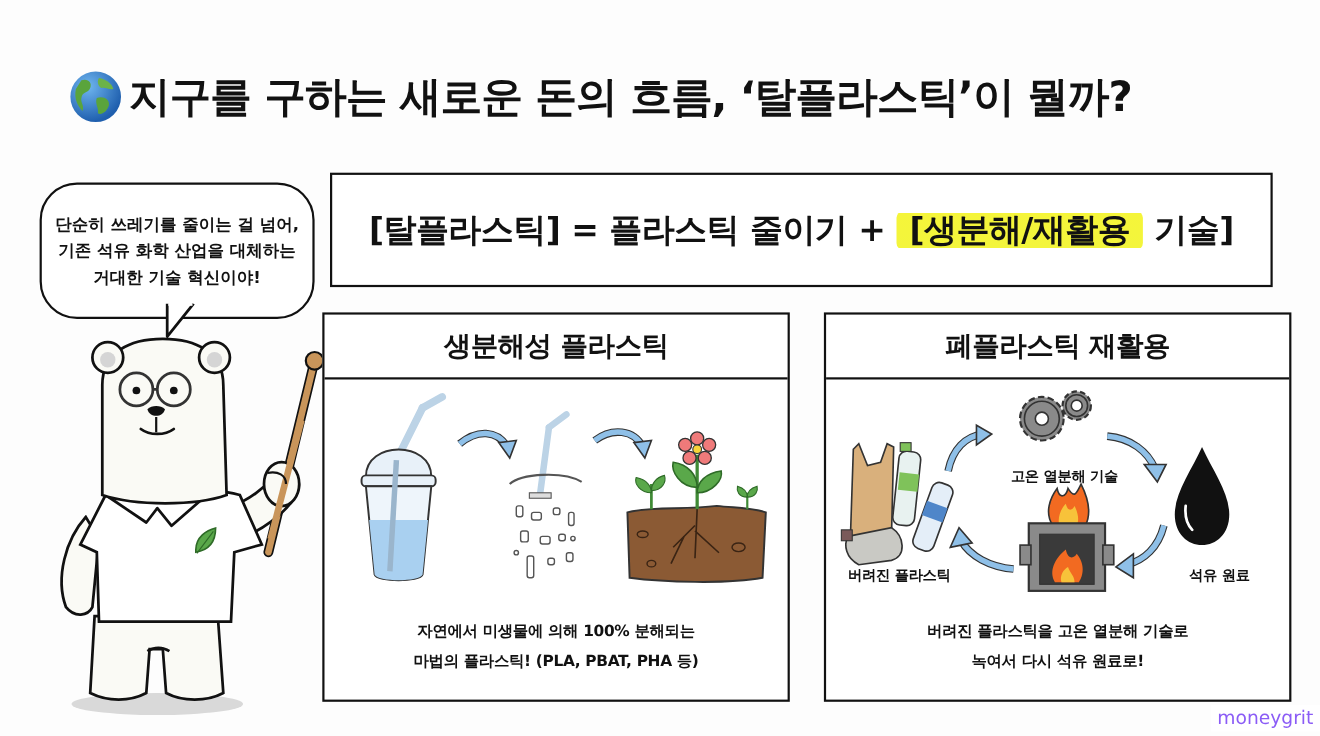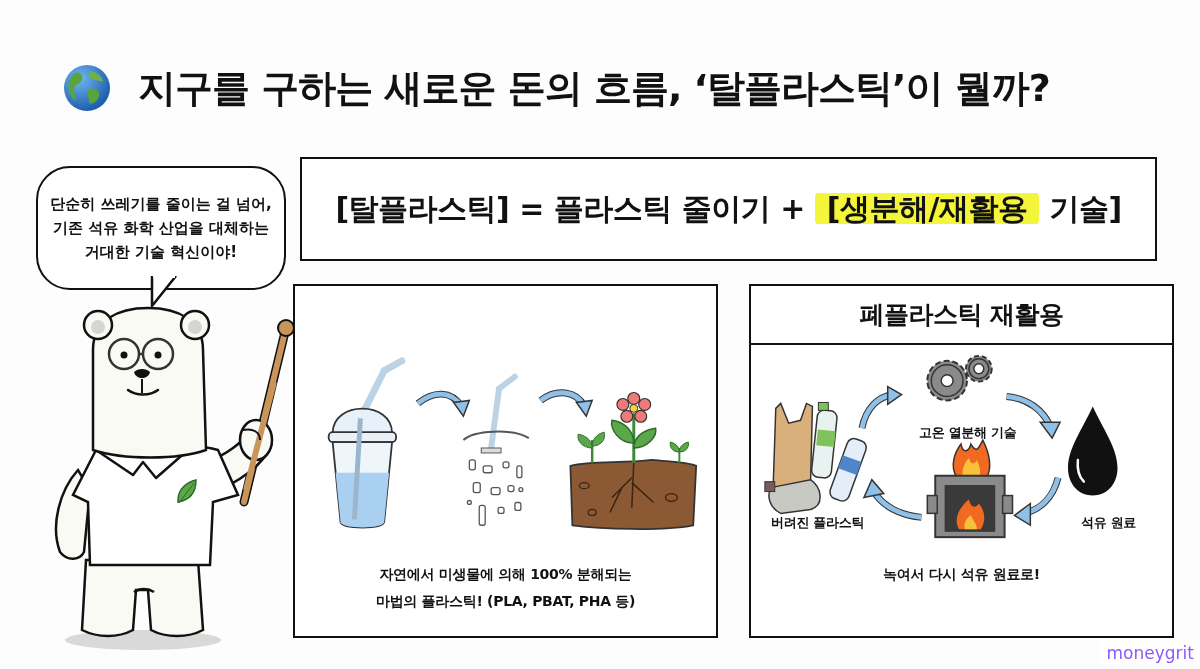--- a/index.html
+++ b/index.html
@@ -6,7 +6,7 @@
   html, body { width: 1200px; height: 669px; background: #fdfdfd; overflow: hidden; }
   body { position: relative; font-family: "DejaVu Sans", "Liberation Sans", sans-serif; color: #111; }
 
-  .title { position: absolute; left: 62px; top: 58px; height: 60px; display: flex; align-items: center; gap: 26px; }
+  .title { position: absolute; left: 62px; top: 58px; height: 60px; display: flex; align-items: center; gap: 5px; }
   .title .globe { width: 50px; height: 50px; }
   .title-text { font-size: 38px; font-weight: bold; letter-spacing: -1px; color: #111; }
 

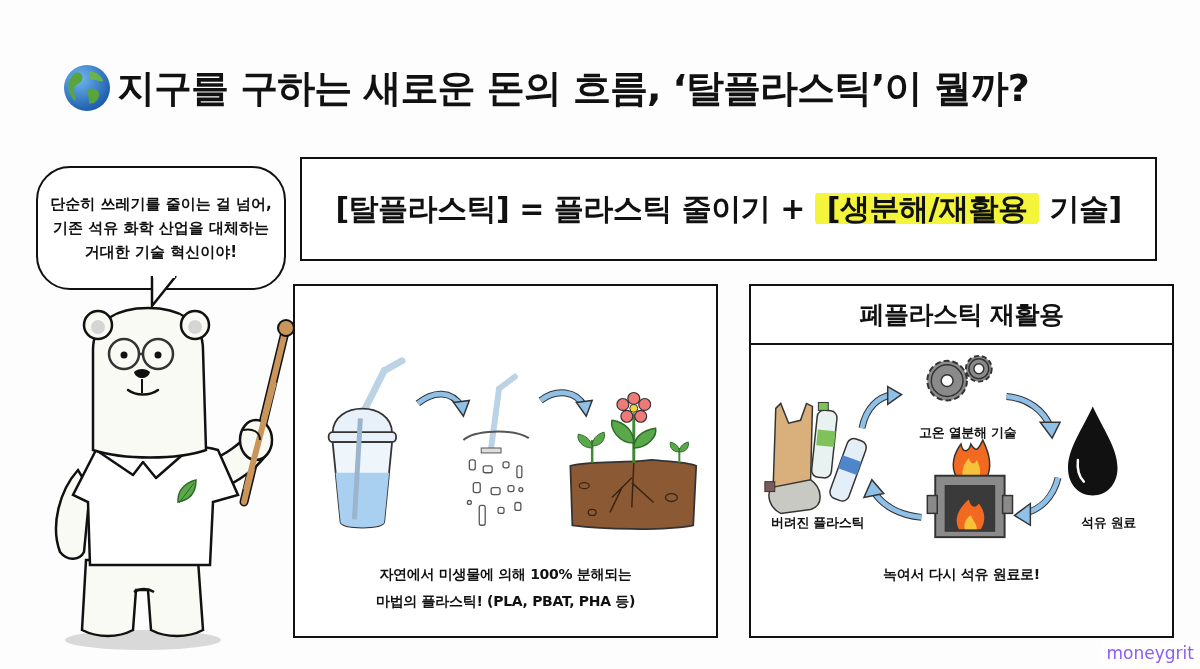--- a/index.html
+++ b/index.html
@@ -110,6 +110,9 @@
 </div>
 
 <div class="panel left">
+  <div class="panel-head">
+    <span>생분해성 플라스틱</span>
+  </div>
   <svg class="panel-illus" viewBox="0 0 425 200">
 
     <g>

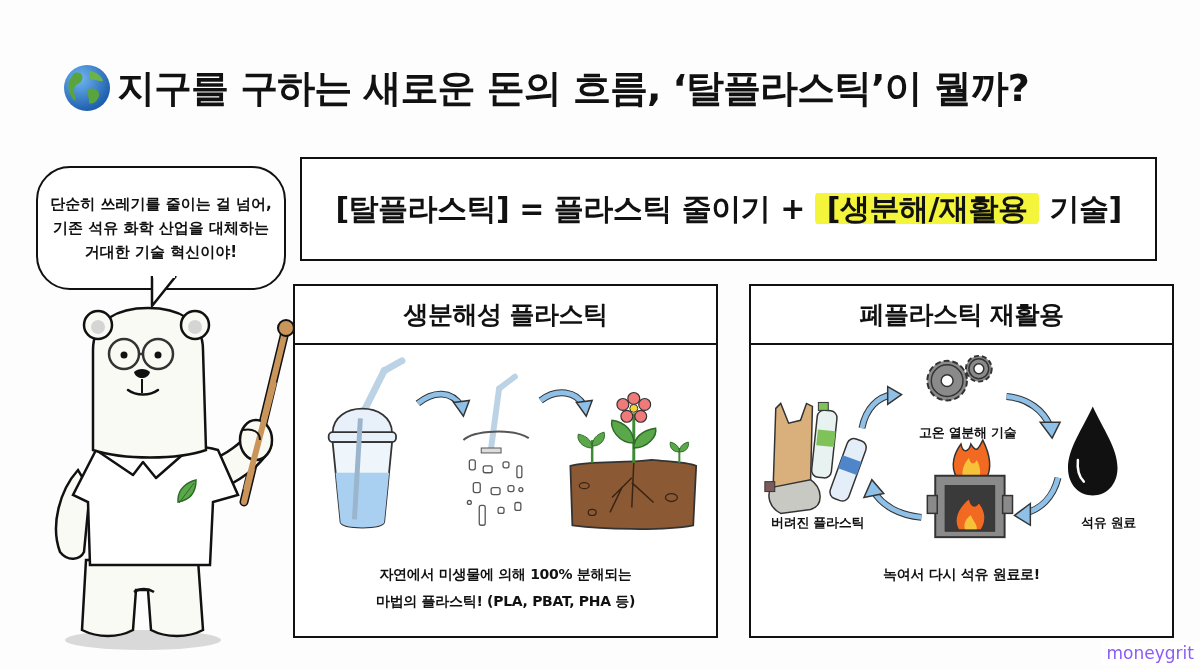--- a/index.html
+++ b/index.html
@@ -247,6 +247,7 @@
   <span class="lbl" style="left:20px; top:228px;">버려진 플라스틱</span>
   <span class="lbl" style="left:330px; top:228px;">석유 원료</span>
   <div class="panel-caption">
+    <div>버려진 플라스틱을 고온 열분해 기술로</div>
     <div>녹여서 다시 석유 원료로!</div>
   </div>
 </div>

